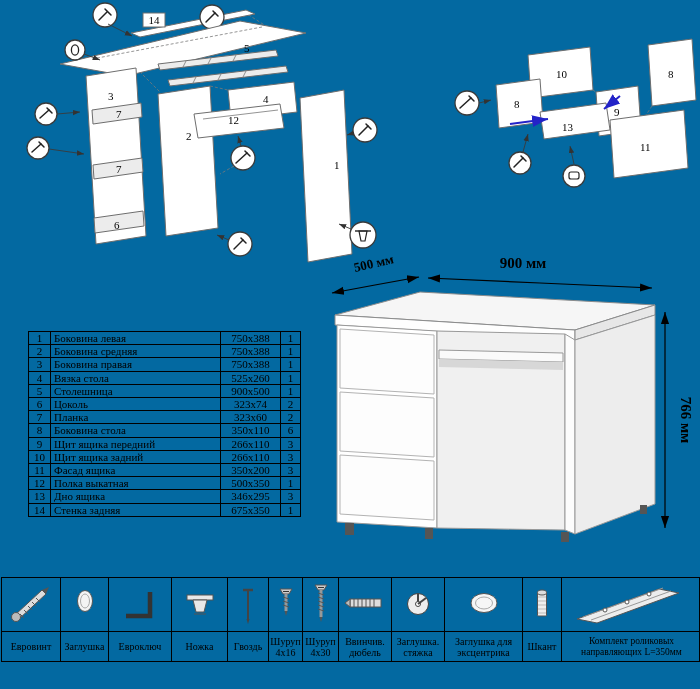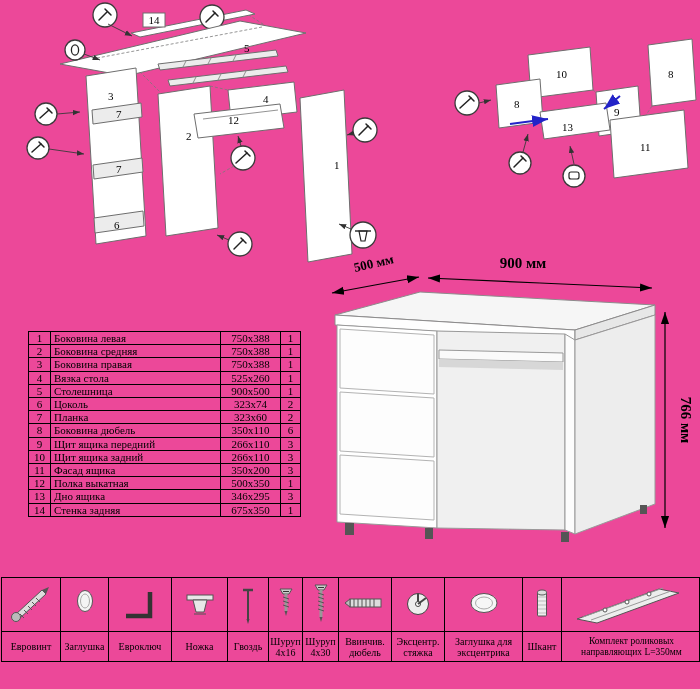--- a/index.html
+++ b/index.html
@@ -5,7 +5,7 @@
   *{margin:0;padding:0;box-sizing:border-box}
   html,body{background:#fff}
   body{width:700px;height:689px;font-family:"Liberation Serif",serif;color:#000}
-  .page{position:relative;width:700px;height:689px;background:#ec4899;overflow:hidden}
+  .page{position:relative;width:700px;height:689px;background:#0369a1;overflow:hidden}
   .abs{position:absolute}
   svg text{font-family:"Liberation Serif",serif}
   .plabel{font-size:11px;fill:#000}

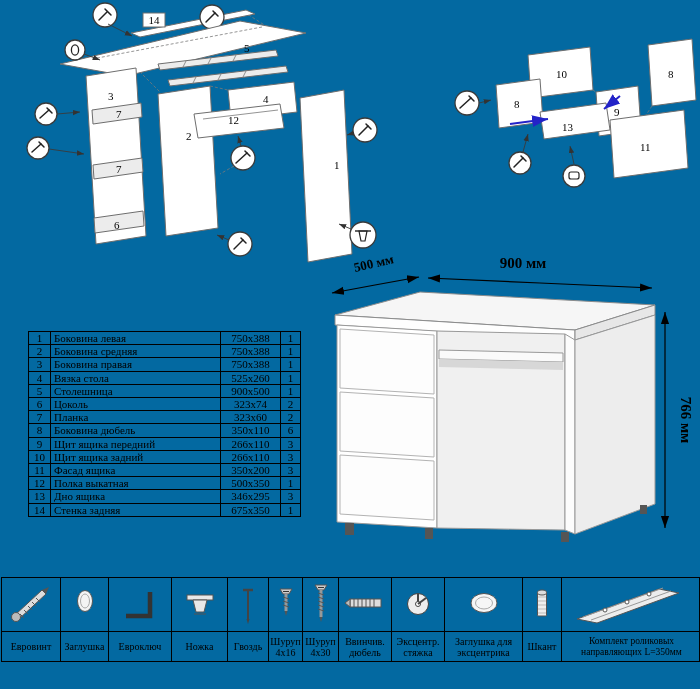--- a/index.html
+++ b/index.html
@@ -304,7 +304,7 @@
         </tr>
       <tr>
           <td class="c">8</td>
-          <td>Боковина дюбель</td>
+          <td>Боковина стола</td>
           <td class="c">350x110</td>
           <td class="c">6</td>
         </tr>

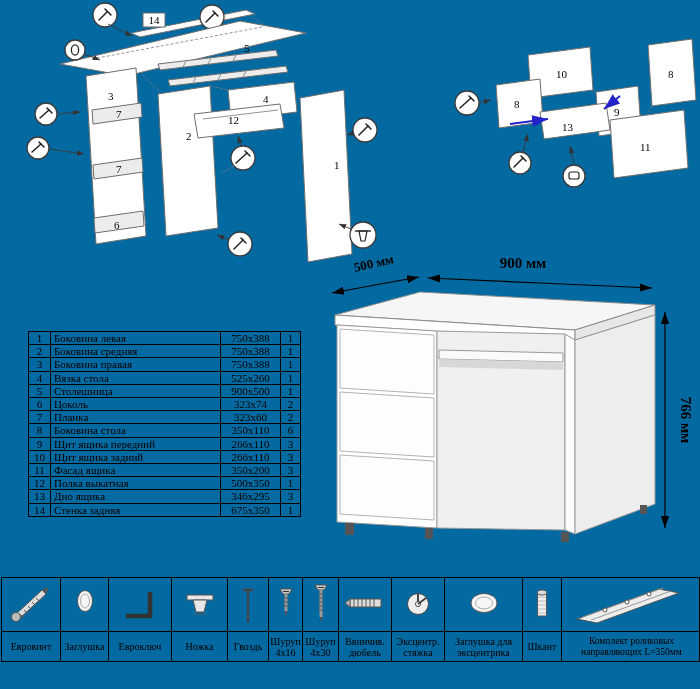--- a/index.html
+++ b/index.html
@@ -483,7 +483,7 @@
         <td class="nm">Шуруп 4х16</td>
         <td class="nm">Шуруп 4х30</td>
         <td class="nm">Ввинчив. дюбель</td>
-        <td class="nm">Эксцентр. стяжка</td>
+        <td class="nm">Заглушка. стяжка</td>
         <td class="nm">Заглушка для эксцентрика</td>
         <td class="nm">Шкант</td>
         <td class="nm nm-sm">Комплект роликовых направляющих L=350мм</td>

